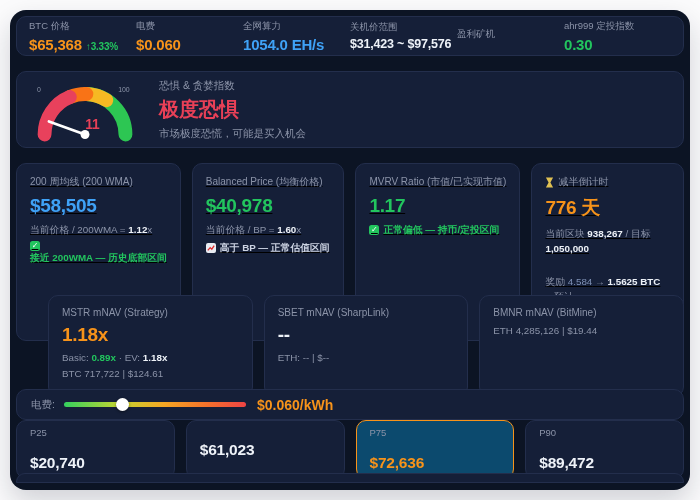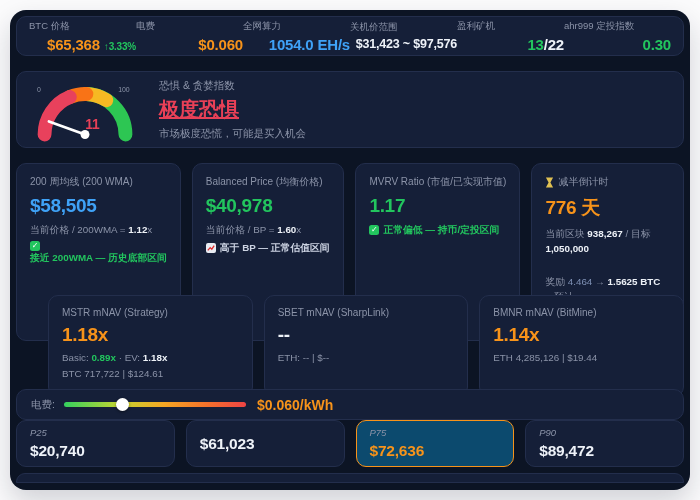--- a/index.html
+++ b/index.html
@@ -26,7 +26,7 @@
   }
   .stat { white-space:nowrap; }
   .stat-label { font-size:9.5px; color:#8b93a8; margin-bottom:3px; }
-  .stat-value { font-size:15px; font-weight:bold; letter-spacing:-.2px;text-align:right; }
+  .stat-value { font-size:15px; font-weight:bold; letter-spacing:-.2px; }
   .v-orange { color:#f7931a; } .v-green { color:#22c55e; }
   .v-blue { color:#3fa2f7; } .v-white { color:#eef2f8; }
   .stat-delta { font-size:10px; color:#22c55e; font-weight:bold; margin-left:4px; }

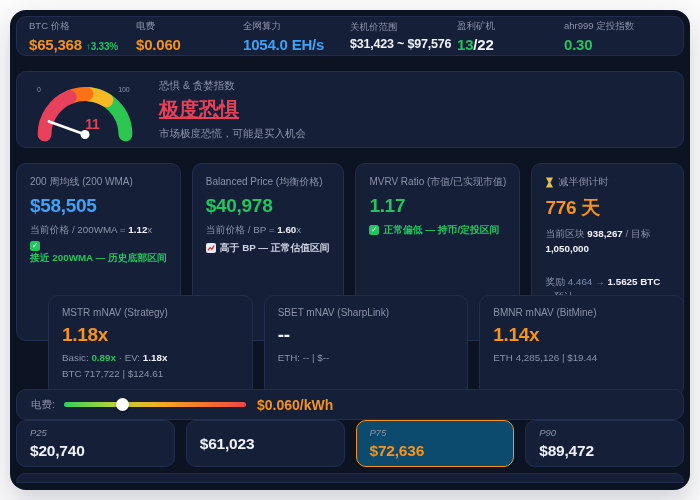--- a/index.html
+++ b/index.html
@@ -114,7 +114,6 @@
     </div>
     <div class="stat">
       <div class="stat-label">盈利矿机</div>
-      <div class="stat-value"><span class="v-green">13</span><span class="v-white">/22</span></div>
     </div>
     <div class="stat">
       <div class="stat-label">ahr999 定投指数</div>

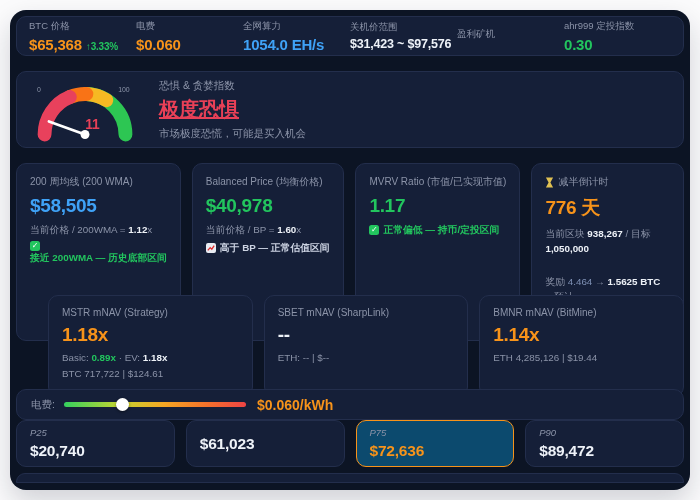--- a/index.html
+++ b/index.html
@@ -37,7 +37,7 @@
     display:flex; align-items:center; gap:20px; }
   .fg-text { display:flex; flex-direction:column; }
   .fg-title { font-size:10.5px; color:#8b93a8; }
-  .fg-status { font-size:20px; font-weight:bold; color:#e84057; margin:3px 0 4px;text-decoration:underline; }
+  .fg-status { font-size:20px; font-weight:bold; color:#e84057; margin:3px 0 4px; }
   .fg-desc { font-size:10.5px; color:#8b93a8; }
 
   

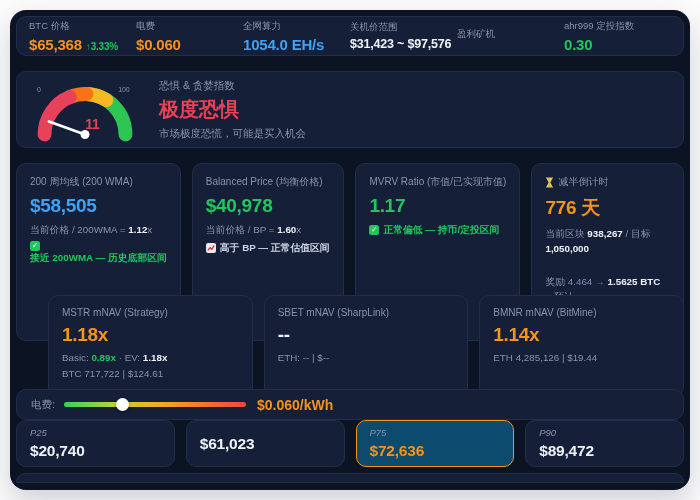--- a/index.html
+++ b/index.html
@@ -42,7 +42,7 @@
 
   
   .cards4 { display:grid; grid-template-columns:repeat(4,1fr); gap:11px;
-    height:120px; margin-bottom:12px; }
+    height:120px; margin-bottom:12px;text-decoration:underline; }
   .mcard { padding:11px 13px; }
   .mcard-title { font-size:10px; color:#8b93a8; margin-bottom:6px; white-space:nowrap;
     display:flex; align-items:center; gap:4px;}

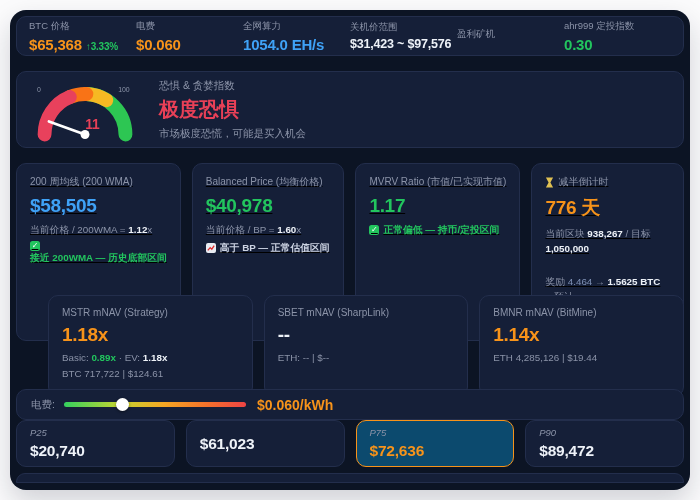--- a/index.html
+++ b/index.html
@@ -174,7 +174,7 @@
       <div class="mcard-value v-orange">776 天</div>
       <div class="mline" style="margin-bottom:1px"><span>当前区块 </span><span class="ratio-b">938,267</span><span> / 目标</span></div>
       <div class="mline ratio-b" style="margin-bottom:19px">1,050,000</div>
-      <div class="mline" style="margin-bottom:1px"><span>奖励 </span><span class="dim-blue">4.464</span><span> → </span><span class="ratio-b">1.5625 BTC</span><span> · 预计</span></div>
+      <div class="mline" style="margin-bottom:1px"><span>奖励 </span><span class="dim-blue">4.584</span><span> → </span><span class="ratio-b">1.5625 BTC</span><span> · 预计</span></div>
       <div class="mline ratio-b">2028-04-11</div>
       <div class="progress-track">
           <div class="progress-fill" style="width: 55%;"></div>

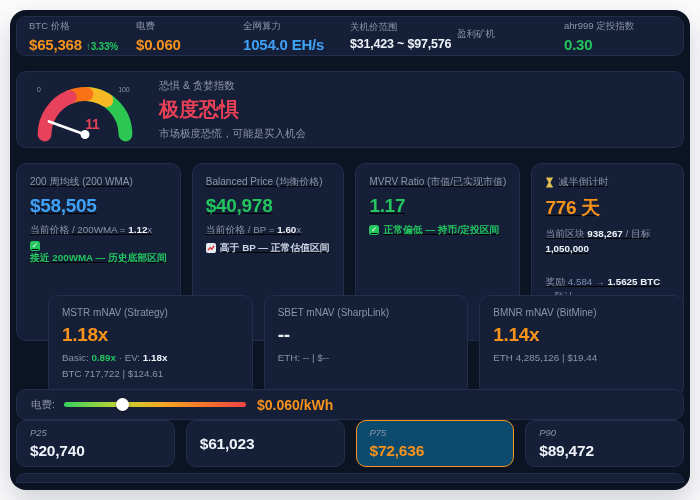--- a/index.html
+++ b/index.html
@@ -196,7 +196,6 @@
     </div>
     <div class="card ncard">
       <div class="mcard-title">BMNR mNAV (BitMine)</div>
-      <div class="mcard-value v-orange">1.14x</div>
       <div class="mline">ETH 4,285,126 | $19.44</div>
     </div>
   </div>

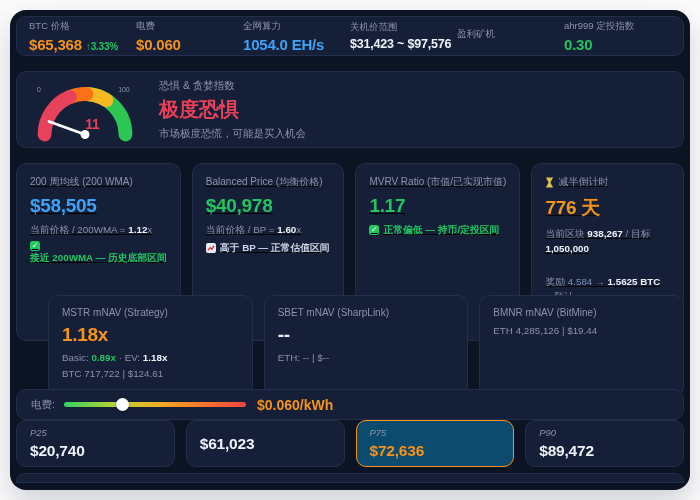--- a/index.html
+++ b/index.html
@@ -83,7 +83,7 @@
   .pcards { display:grid; grid-template-columns:repeat(4,1fr); gap:11px;
     height:42px; margin-bottom:11px; }
   .pcard { padding:6px 13px; display:flex; flex-direction:column; justify-content:center; cursor:pointer; }
-  .pcard-label { font-size:9.5px; color:#8b93a8; margin-bottom:4px;font-style:italic; }
+  .pcard-label { font-size:9.5px; color:#8b93a8; margin-bottom:16px; }
   .pcard-value { font-size:15.5px; font-weight:bold; color:#eef2f8; letter-spacing:-.2px; }
   .pcard.selected { border:1.5px solid #f7931a; background:#0c4a6e; }
   .pcard.selected .pcard-value { color:#f7931a; }

